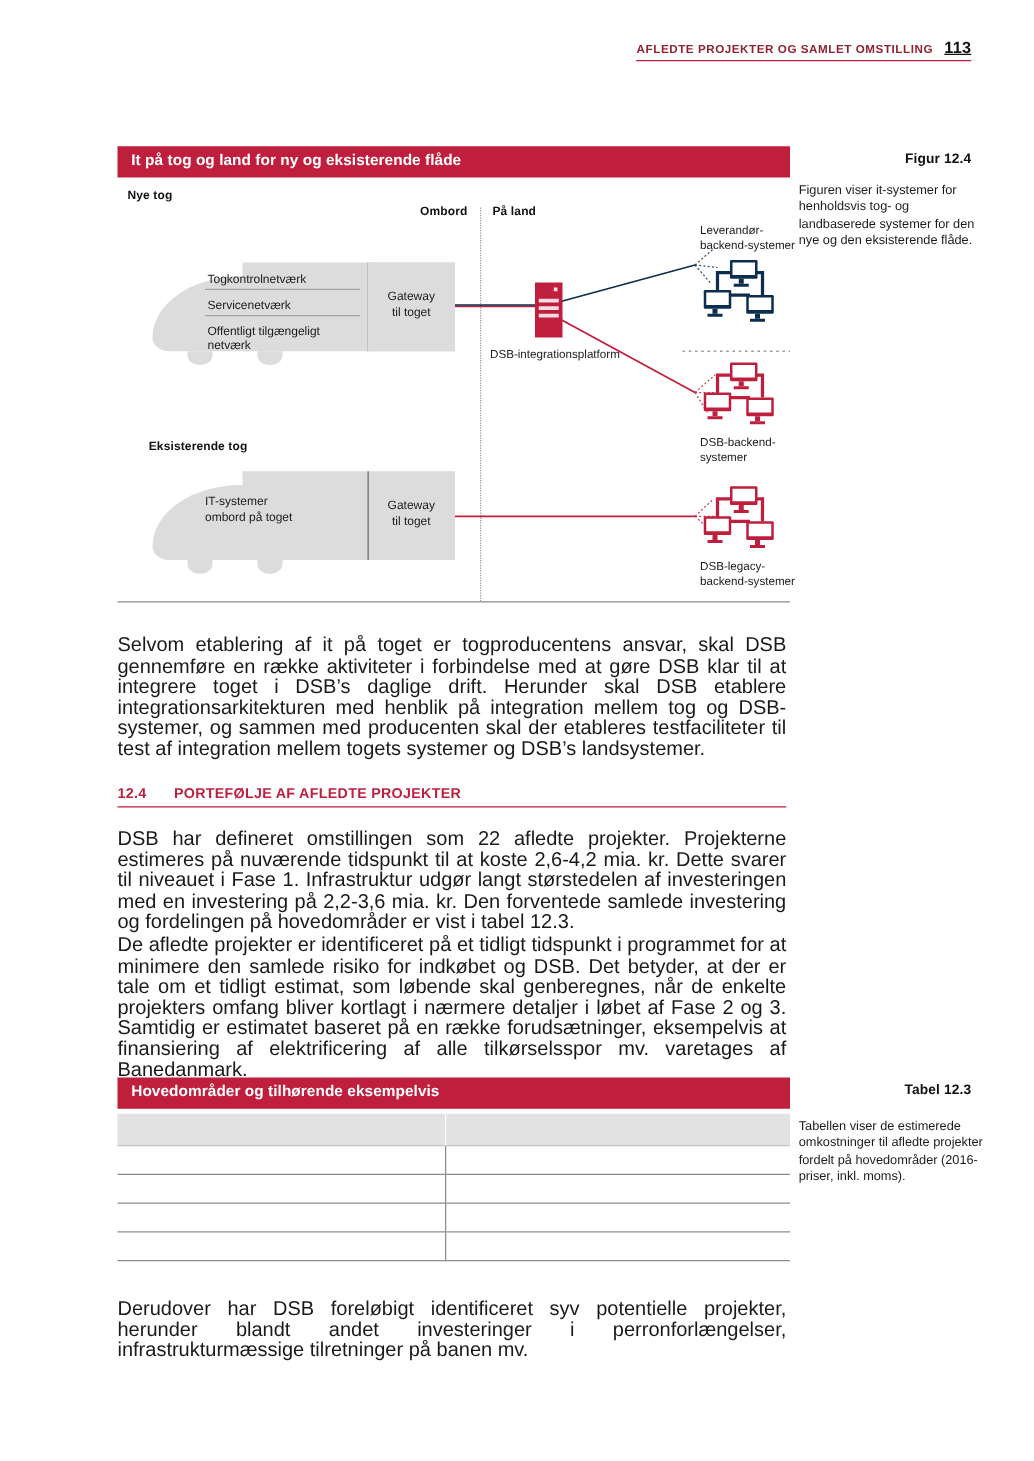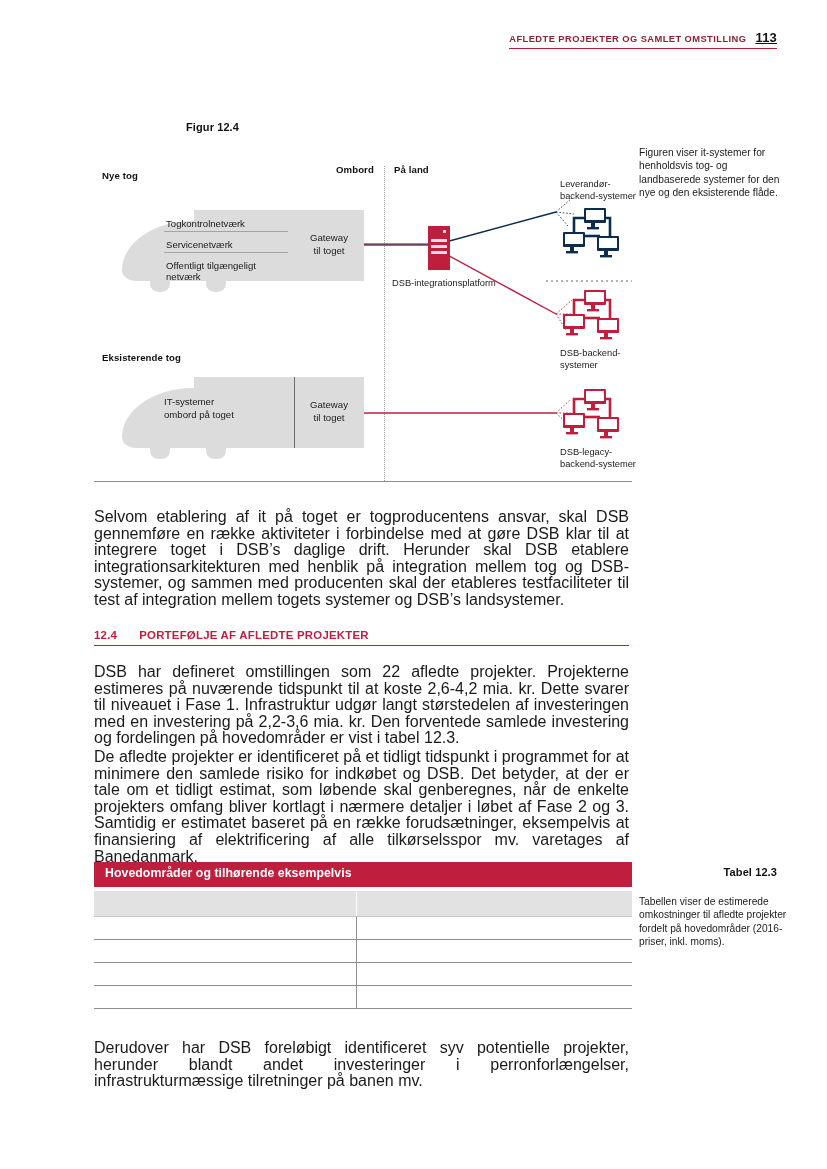--- a/index.html
+++ b/index.html
@@ -172,6 +172,7 @@
 <div class="block" id="figure">
 
   <div class="block-bar">
+    <div class="title">It på tog og land for ny og eksisterende flåde</div>
     <div class="numwrap">
         <span class="num">Figur 12.4</span>
       </div>

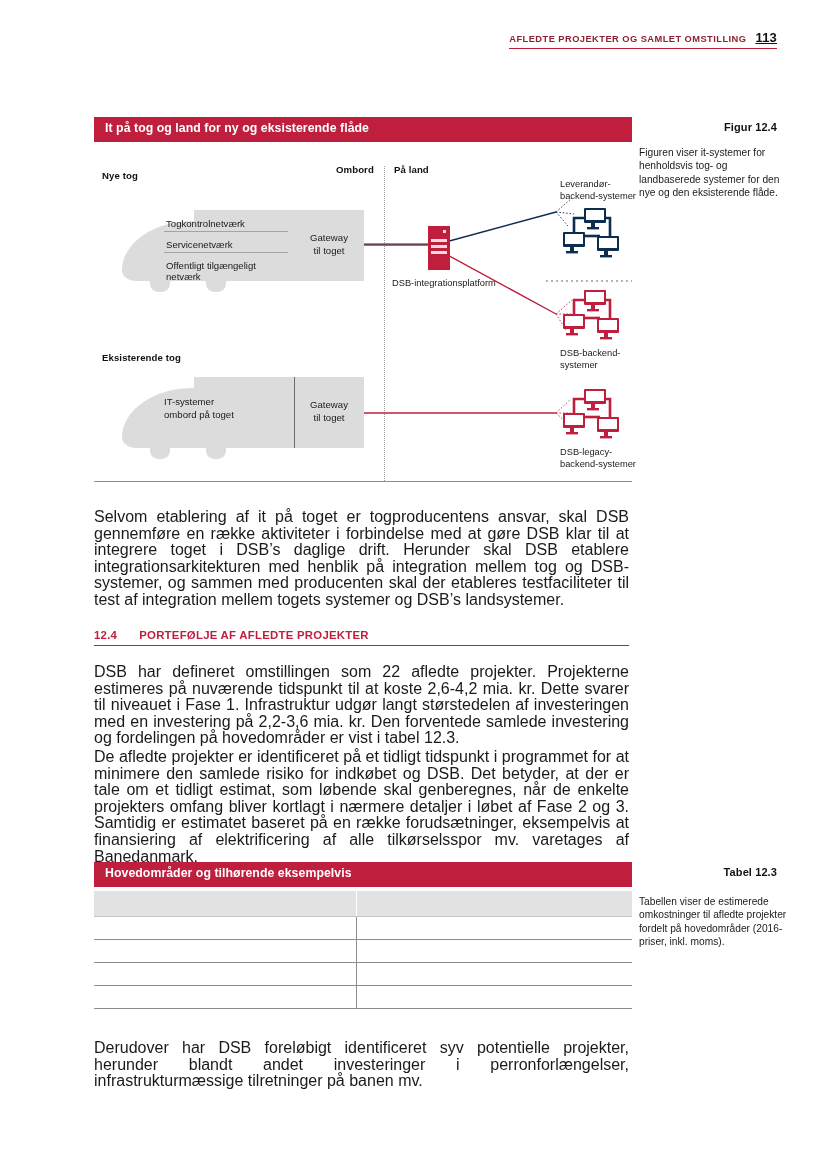--- a/index.html
+++ b/index.html
@@ -182,7 +182,7 @@
 
     <div class="vdash"></div>
 
-    <div class="zone-label" style="left:8px; top:28px;">Nye tog</div>
+    <div class="zone-label" style="left:8px; top:9px;">Nye tog</div>
     <div class="zone-label" style="left:242px; top:22px;">Ombord</div>
     <div class="zone-label" style="left:300px; top:22px;">På land</div>
     <div class="zone-label" style="left:8px; top:210px;">Eksisterende tog</div>

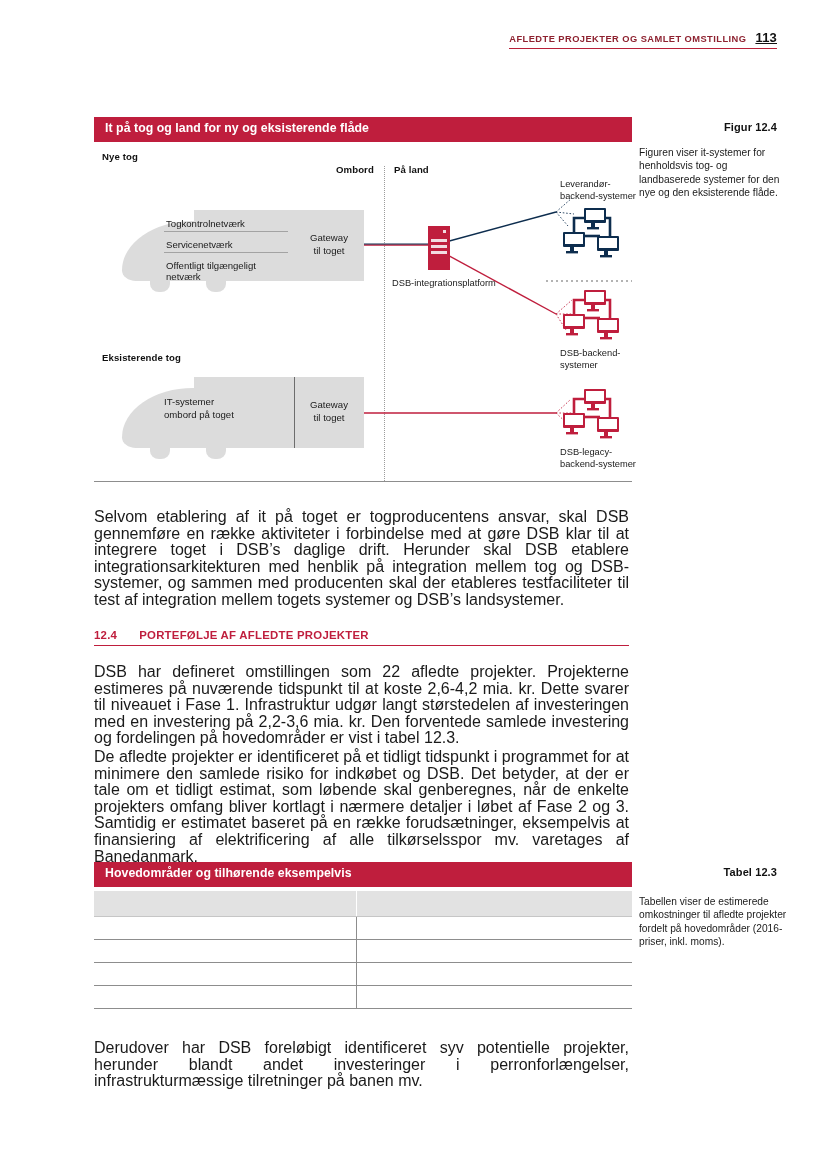--- a/index.html
+++ b/index.html
@@ -185,7 +185,7 @@
     <div class="zone-label" style="left:8px; top:9px;">Nye tog</div>
     <div class="zone-label" style="left:242px; top:22px;">Ombord</div>
     <div class="zone-label" style="left:300px; top:22px;">På land</div>
-    <div class="zone-label" style="left:8px; top:210px;">Eksisterende tog</div>
+    <div class="zone-label" style="left:25px; top:210px;">Eksisterende tog</div>
 
     <div class="train-nose" style="left:28px; top:79px; width:78px; height:60px;"></div>
     <div class="wheel" style="left:56px; top:139px;"></div>

